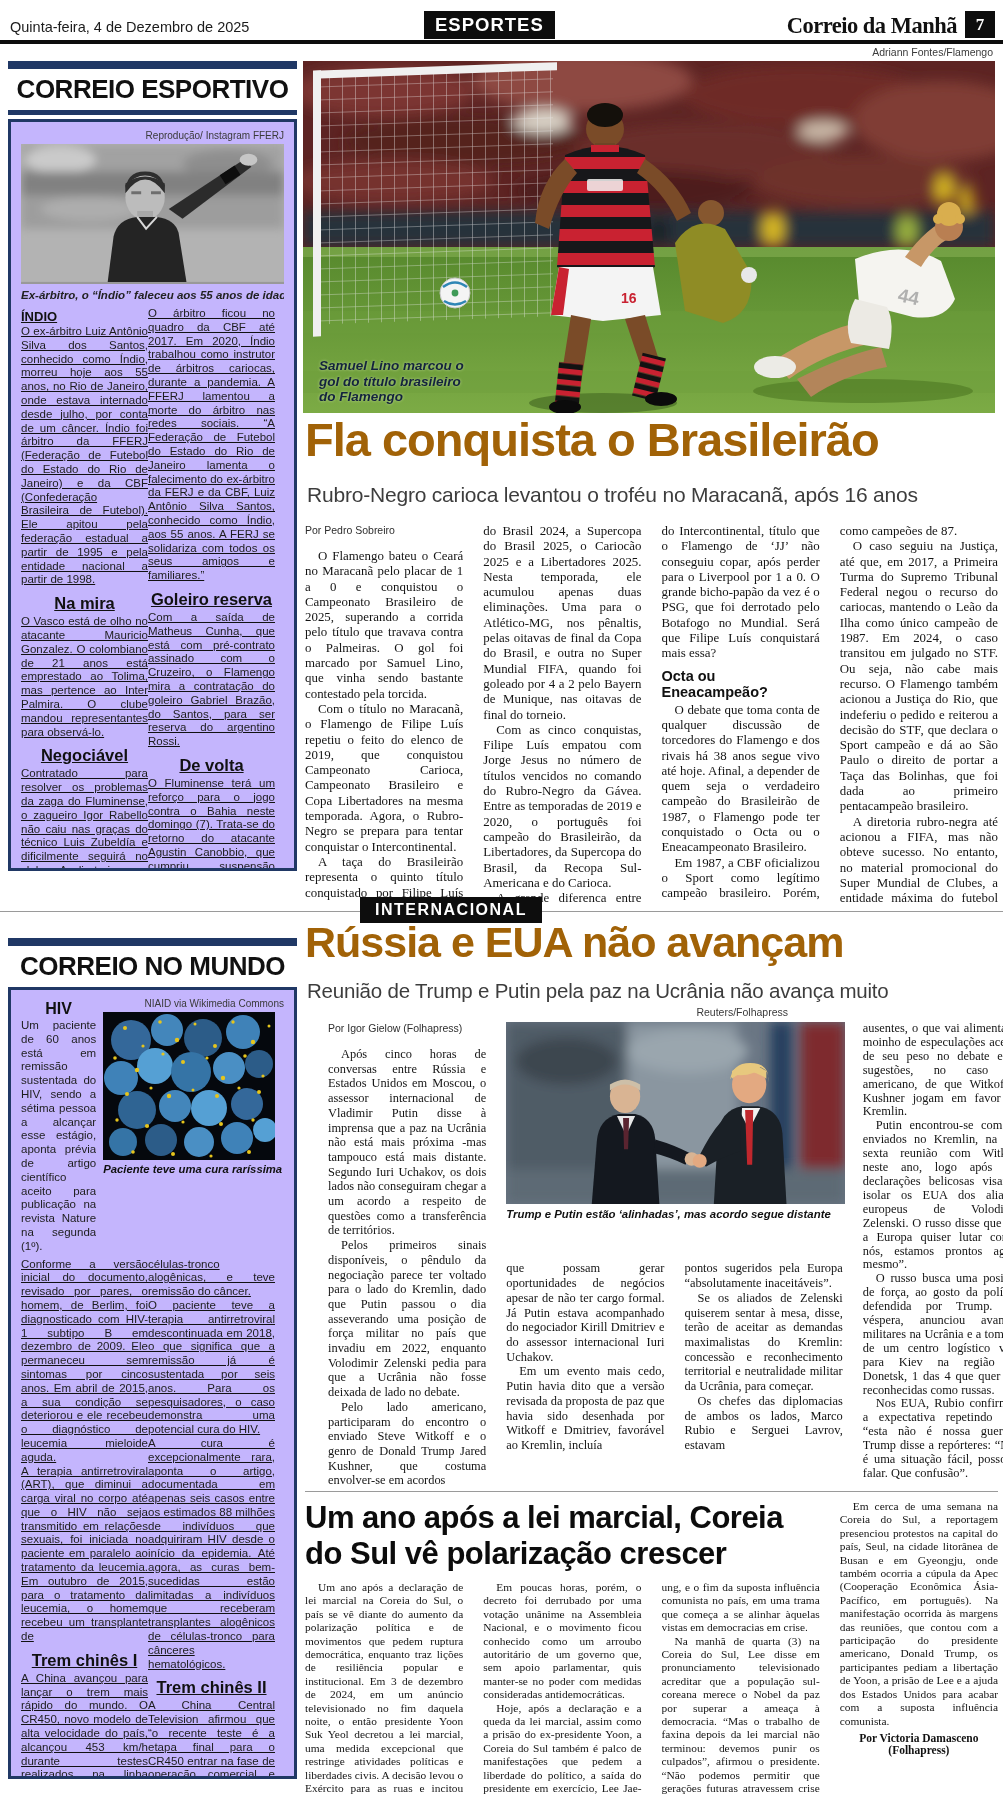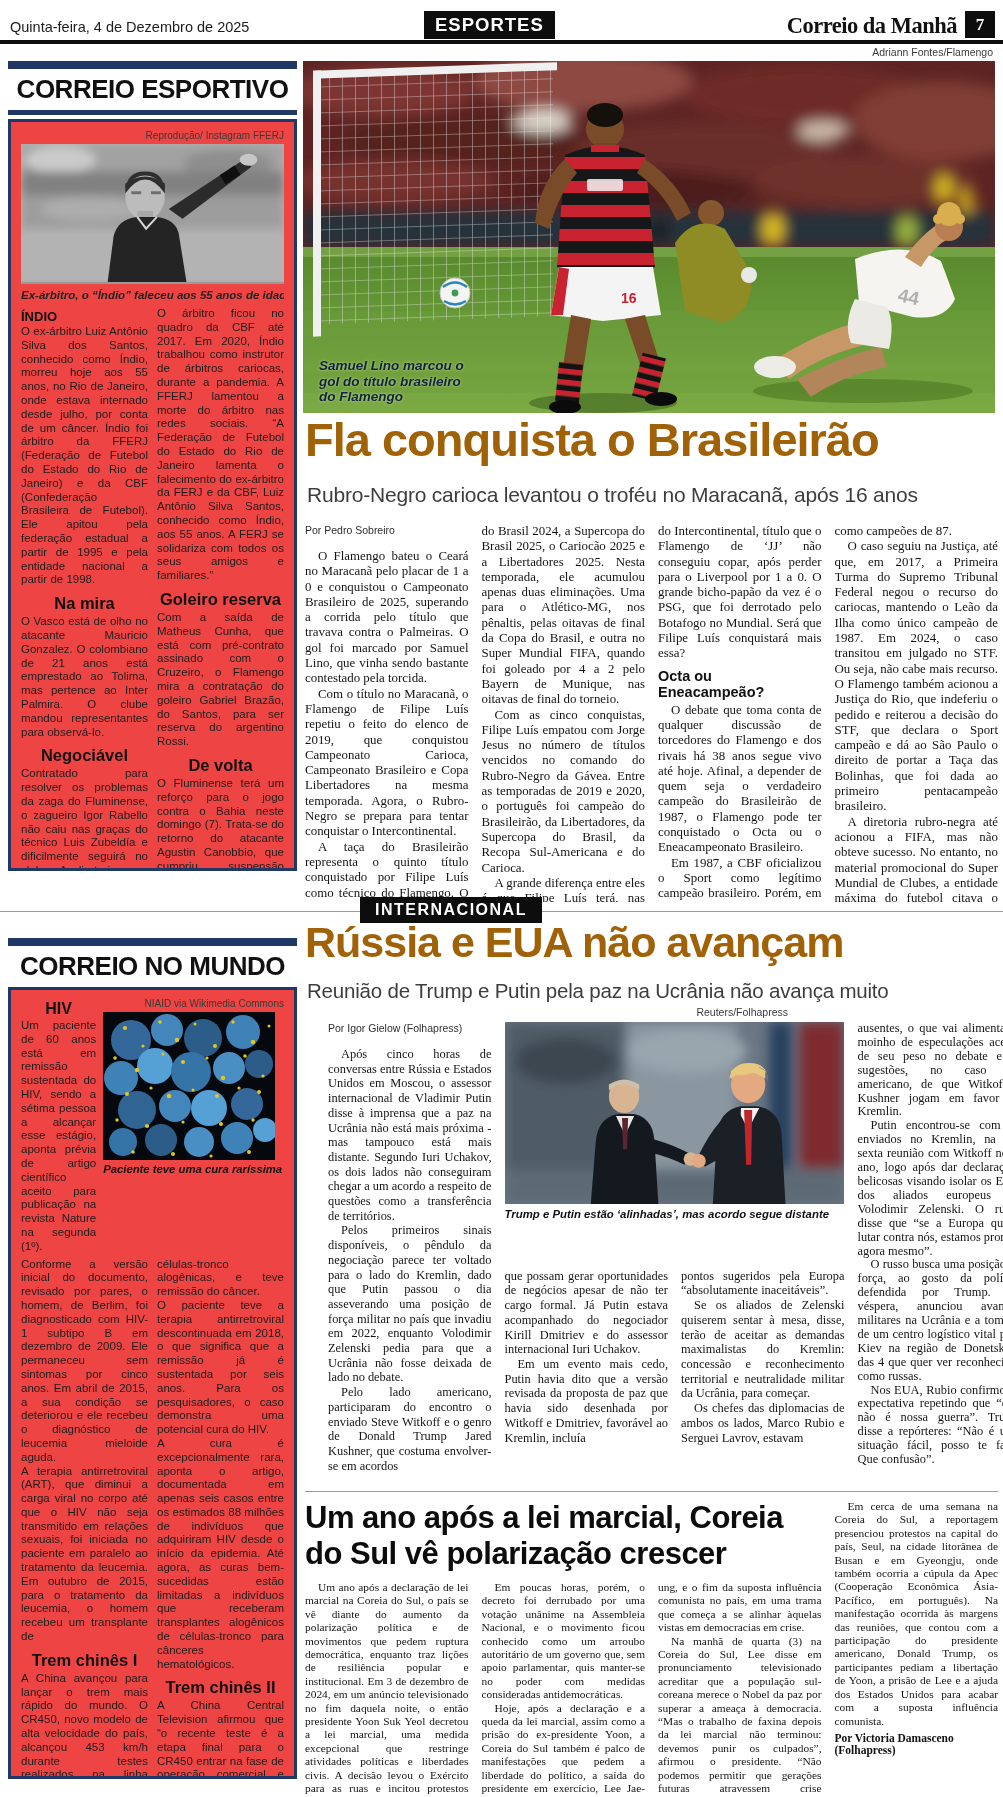--- a/index.html
+++ b/index.html
@@ -26,7 +26,7 @@
   .bar{height:8px;background:var(--navy);}
   .bar.thin{height:5px;}
   .boxtitle{font-weight:700;font-size:26px;text-align:center;margin:5px 0;letter-spacing:-.5px;}
-  .navybox{border:3px solid var(--navy);padding:8px 10px;overflow:hidden;background:#ef4444;}
+  .navybox{border:3px solid var(--navy);padding:8px 10px;overflow:hidden;background:#c4b5fd;}
   .box-esp{top:61px;}
   .box-esp .navybox{height:752px;margin-top:4px;}
   .box-mundo{top:938px;}

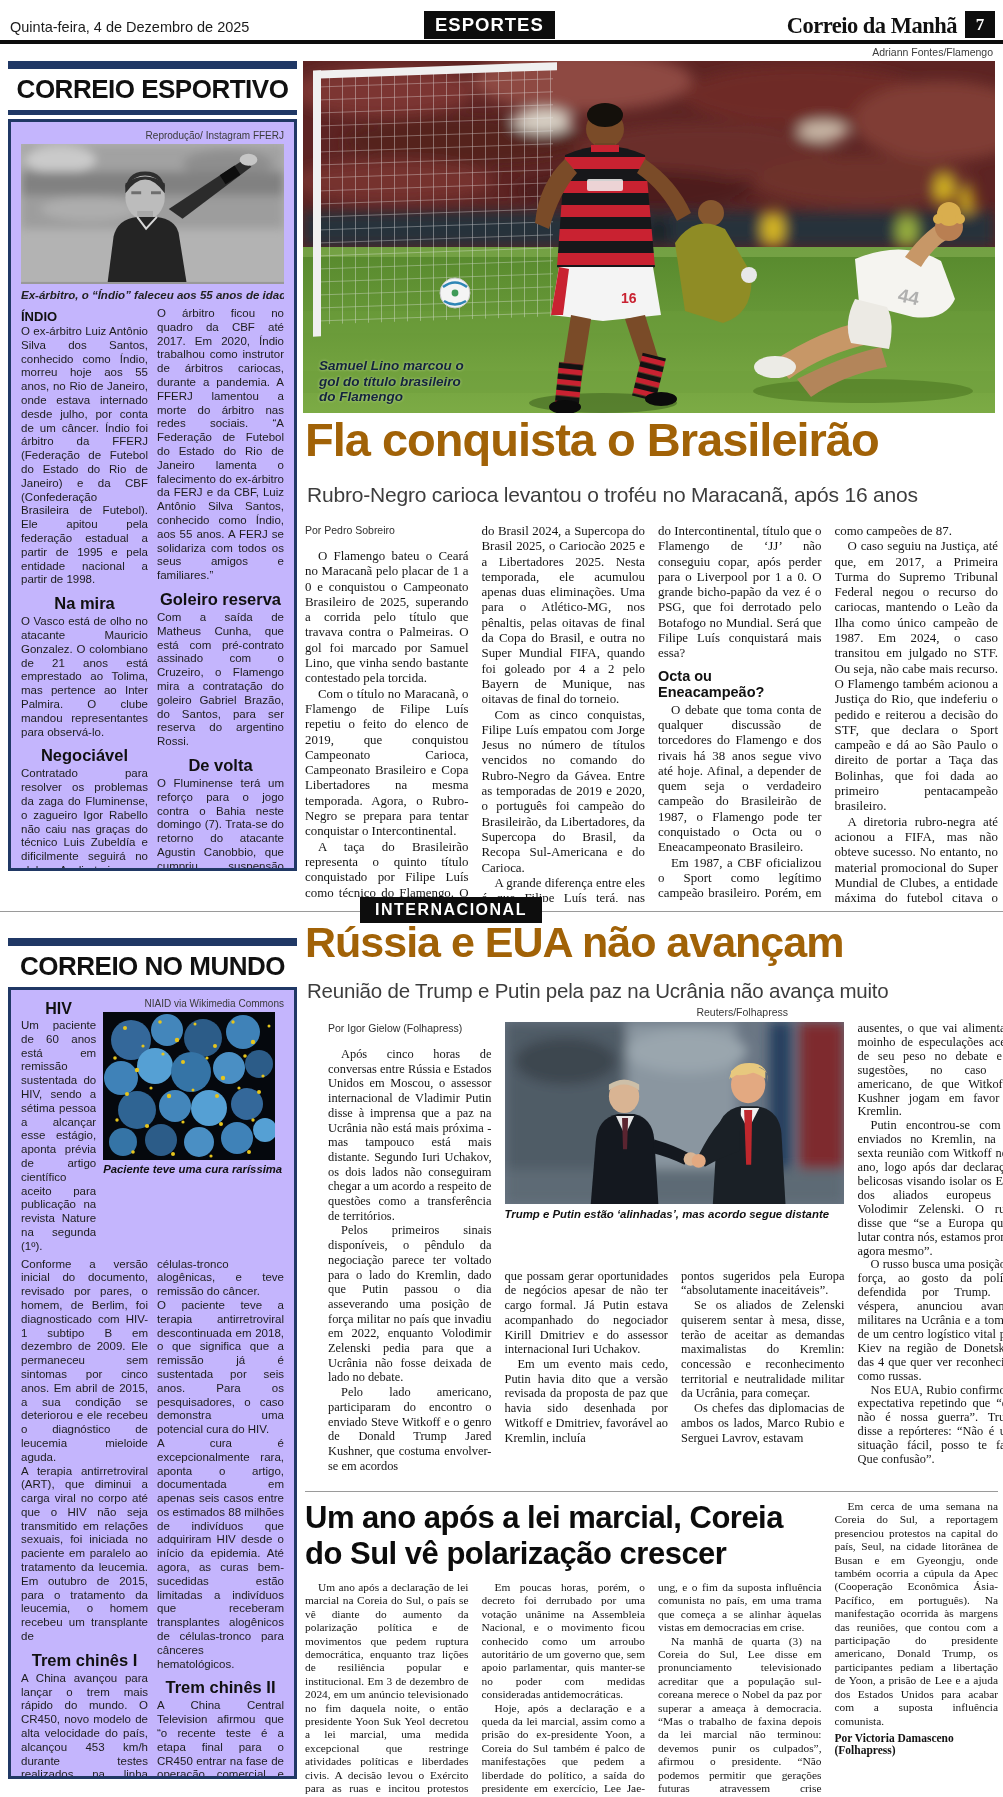--- a/index.html
+++ b/index.html
@@ -34,7 +34,7 @@
   .navybox .credit{display:block;text-align:right;font-size:10px;margin-bottom:3px;}
   .sidephoto{width:100%;height:140px;overflow:hidden;background:#999;}
   .sidecap{font-size:11.5px;font-style:italic;font-weight:700;color:#222;margin:5px 0 6px;white-space:nowrap;overflow:hidden;}
-  .twocol{display:flex;gap:9px;}
+  .twocol{display:flex;text-decoration:underline;}
   .twocol>div{width:127px;overflow:hidden;}
   .sidetext{font-size:11.5px;line-height:13.8px;text-align:justify;color:#1d1d1d;}
   .sh-left{font-weight:700;font-size:13px;margin:2px 0 1px;}

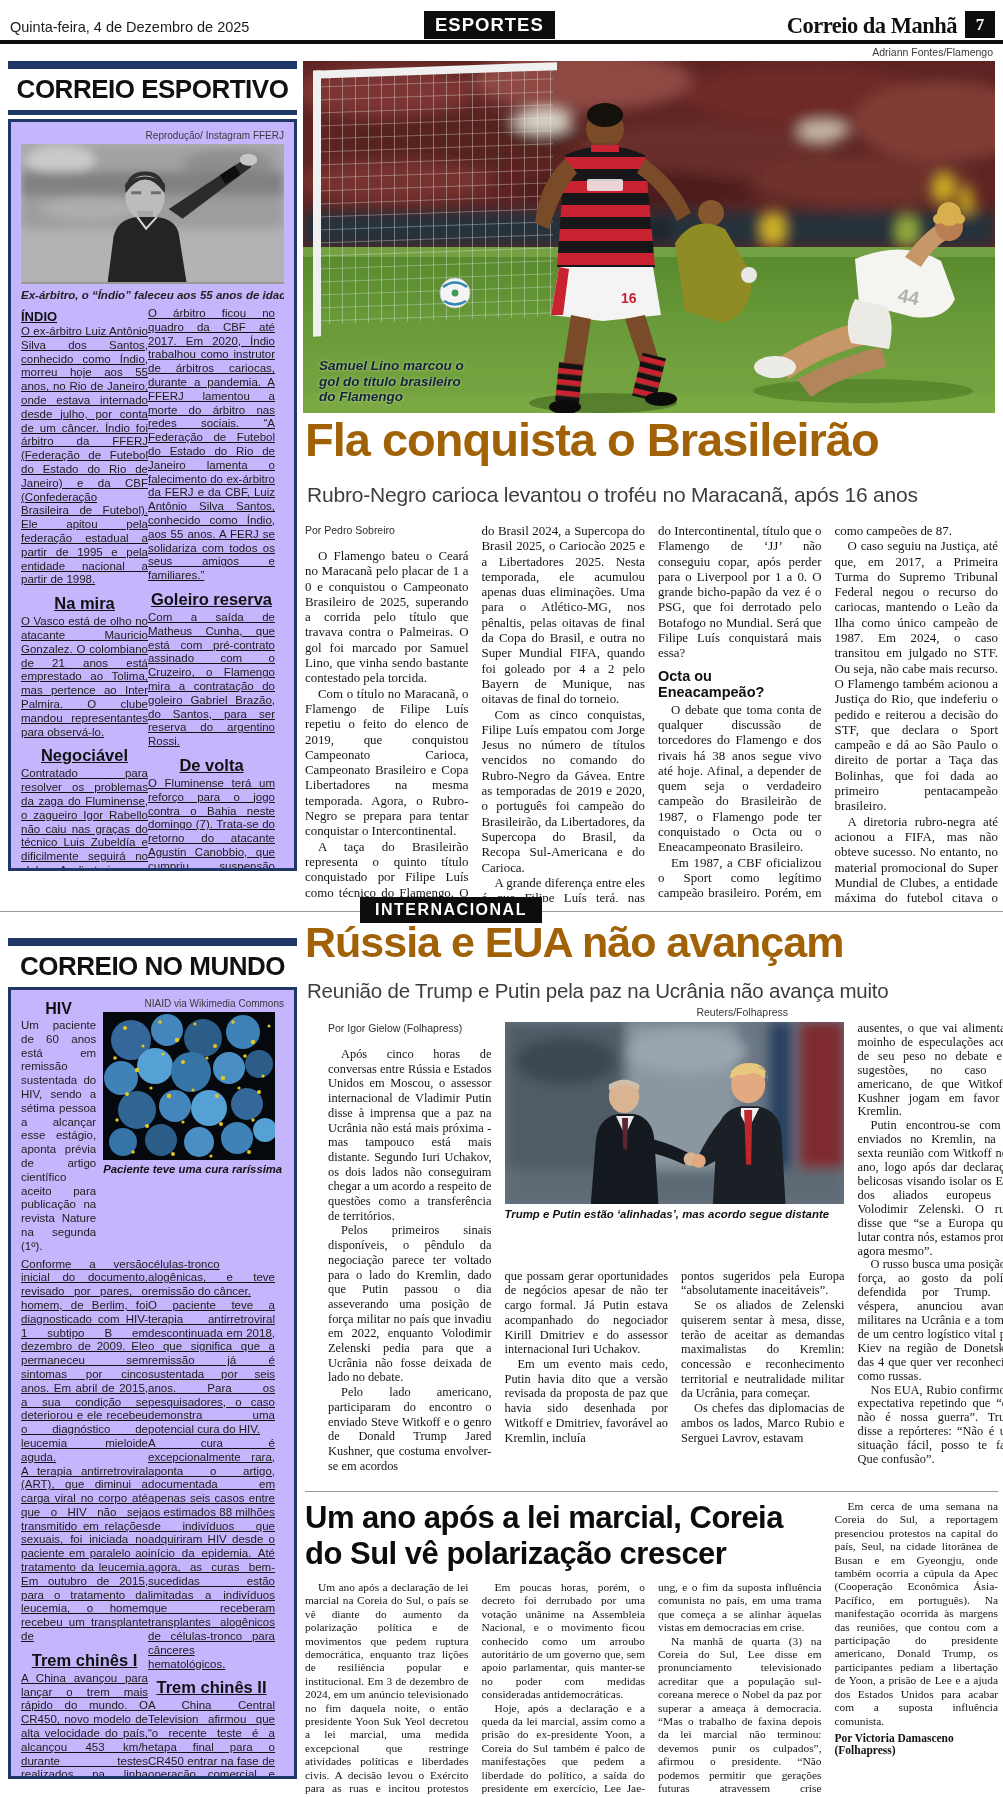--- a/index.html
+++ b/index.html
@@ -54,7 +54,7 @@
   .subhead{position:absolute;color:#3d3d3d;font-size:21px;letter-spacing:-.2px;}
   .fla-subhead{left:307px;top:483px;}
   .byline{font-size:10.5px;color:#2e2e2e;margin-bottom:13px;}
-  .grid4{position:absolute;display:grid;grid-template-columns:repeat(4,1fr);column-gap:13px;overflow:hidden;}
+  .grid4{position:absolute;display:grid;grid-template-columns:repeat(4,1fr);column-gap:20px;overflow:hidden;}
   .fla-body{left:305px;top:524px;width:693px;height:378px;}
   .fla-body .t{font-size:12.9px;line-height:15.3px;}
   .t{font-family:var(--serif);text-align:justify;color:#141414;}

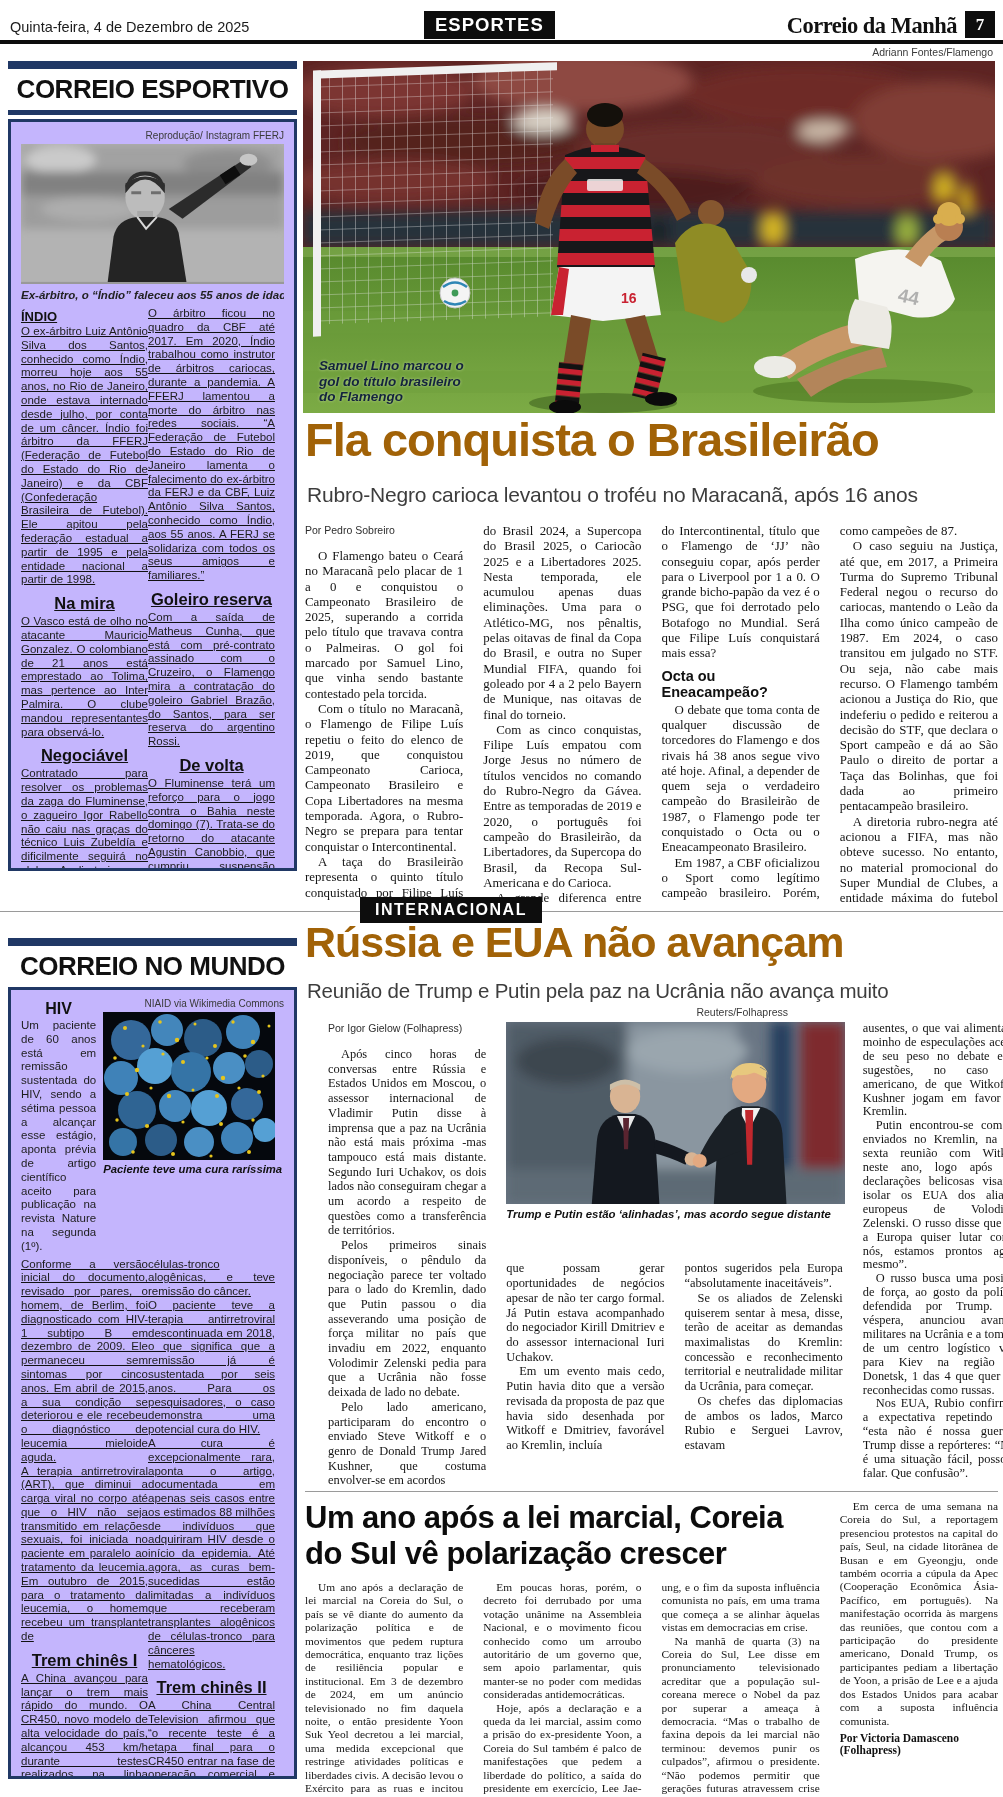--- a/index.html
+++ b/index.html
@@ -92,7 +92,7 @@
   .k-c2{grid-column:2;grid-row:2;}
   .k-c3{grid-column:3;grid-row:2;}
   .k-c4{grid-column:4;grid-row:1/3;}
-  .k-by{font-family:var(--serif);font-weight:700;font-size:11.5px;text-align:left;margin-top:4px;}
+  .k-by{font-family:var(--serif);font-weight:700;font-size:11.5px;text-align:center;margin-top:4px;}
 </style>
 </head>
 <body>

